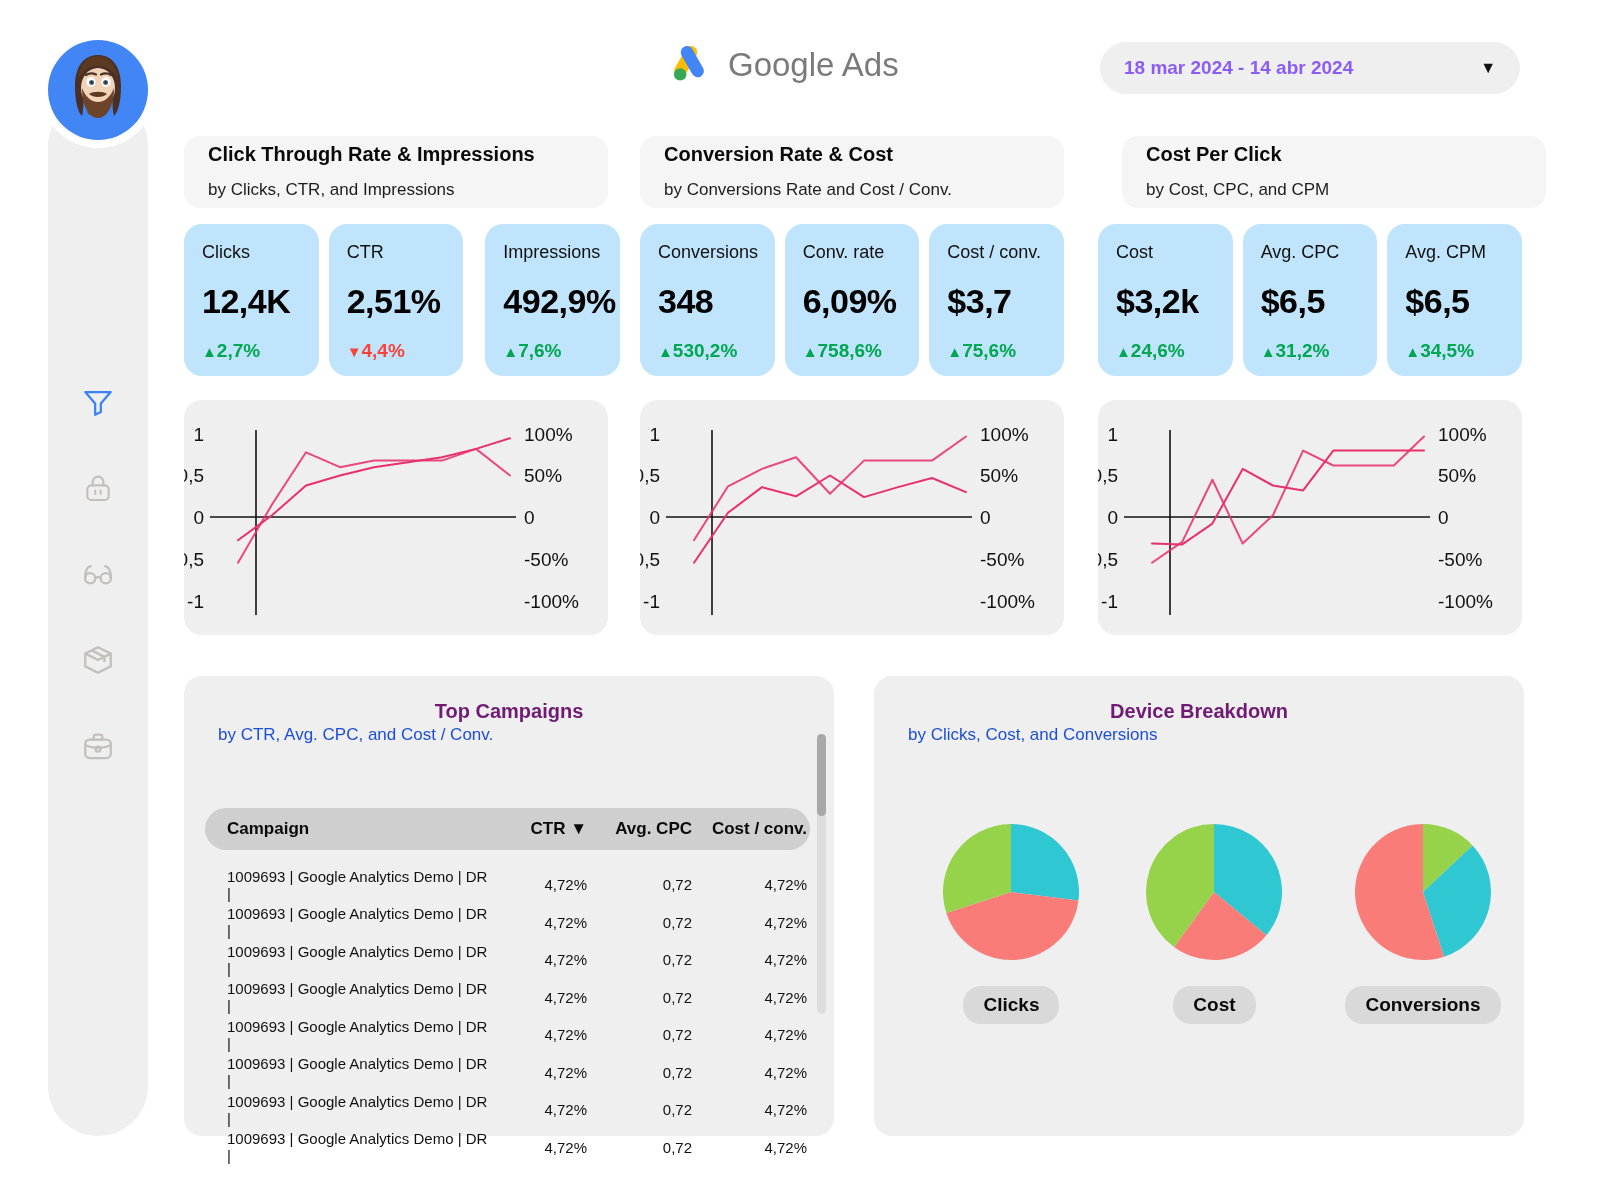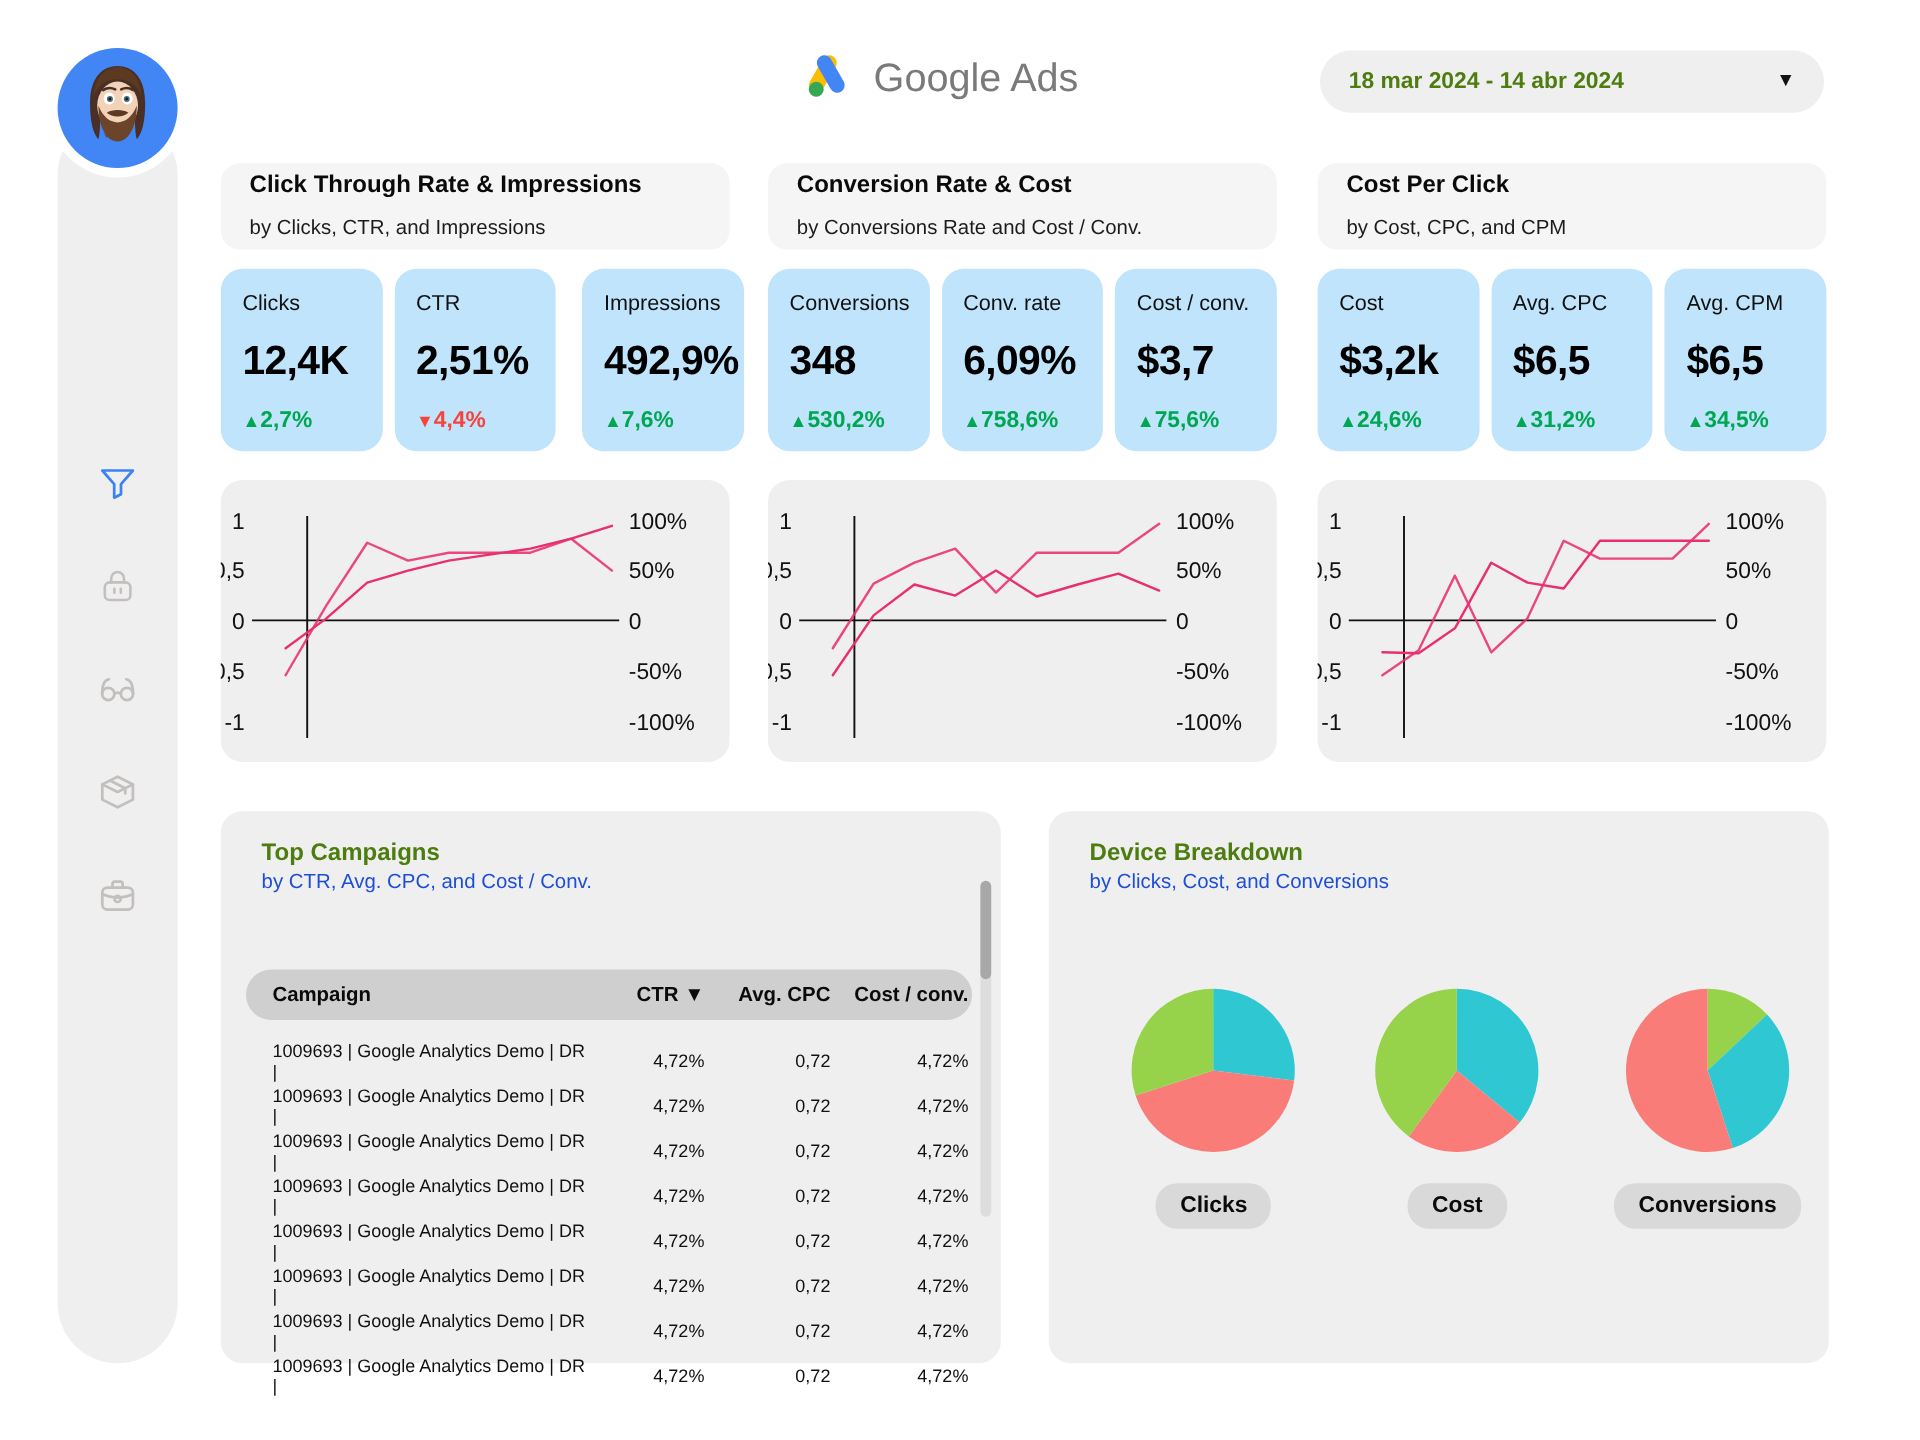--- a/index.html
+++ b/index.html
@@ -58,7 +58,7 @@
     padding: 0 24px;
     cursor: pointer;
   }
-  .daterange-label { font-size: 19px; font-weight: bold; color: #4d7c0f; flex: 1; }
+  .daterange-label { font-size: 19px; font-weight: bold; color: #8b5cf6; flex: 1; }
   .caret { font-size: 16px; color: #111; }
 
   

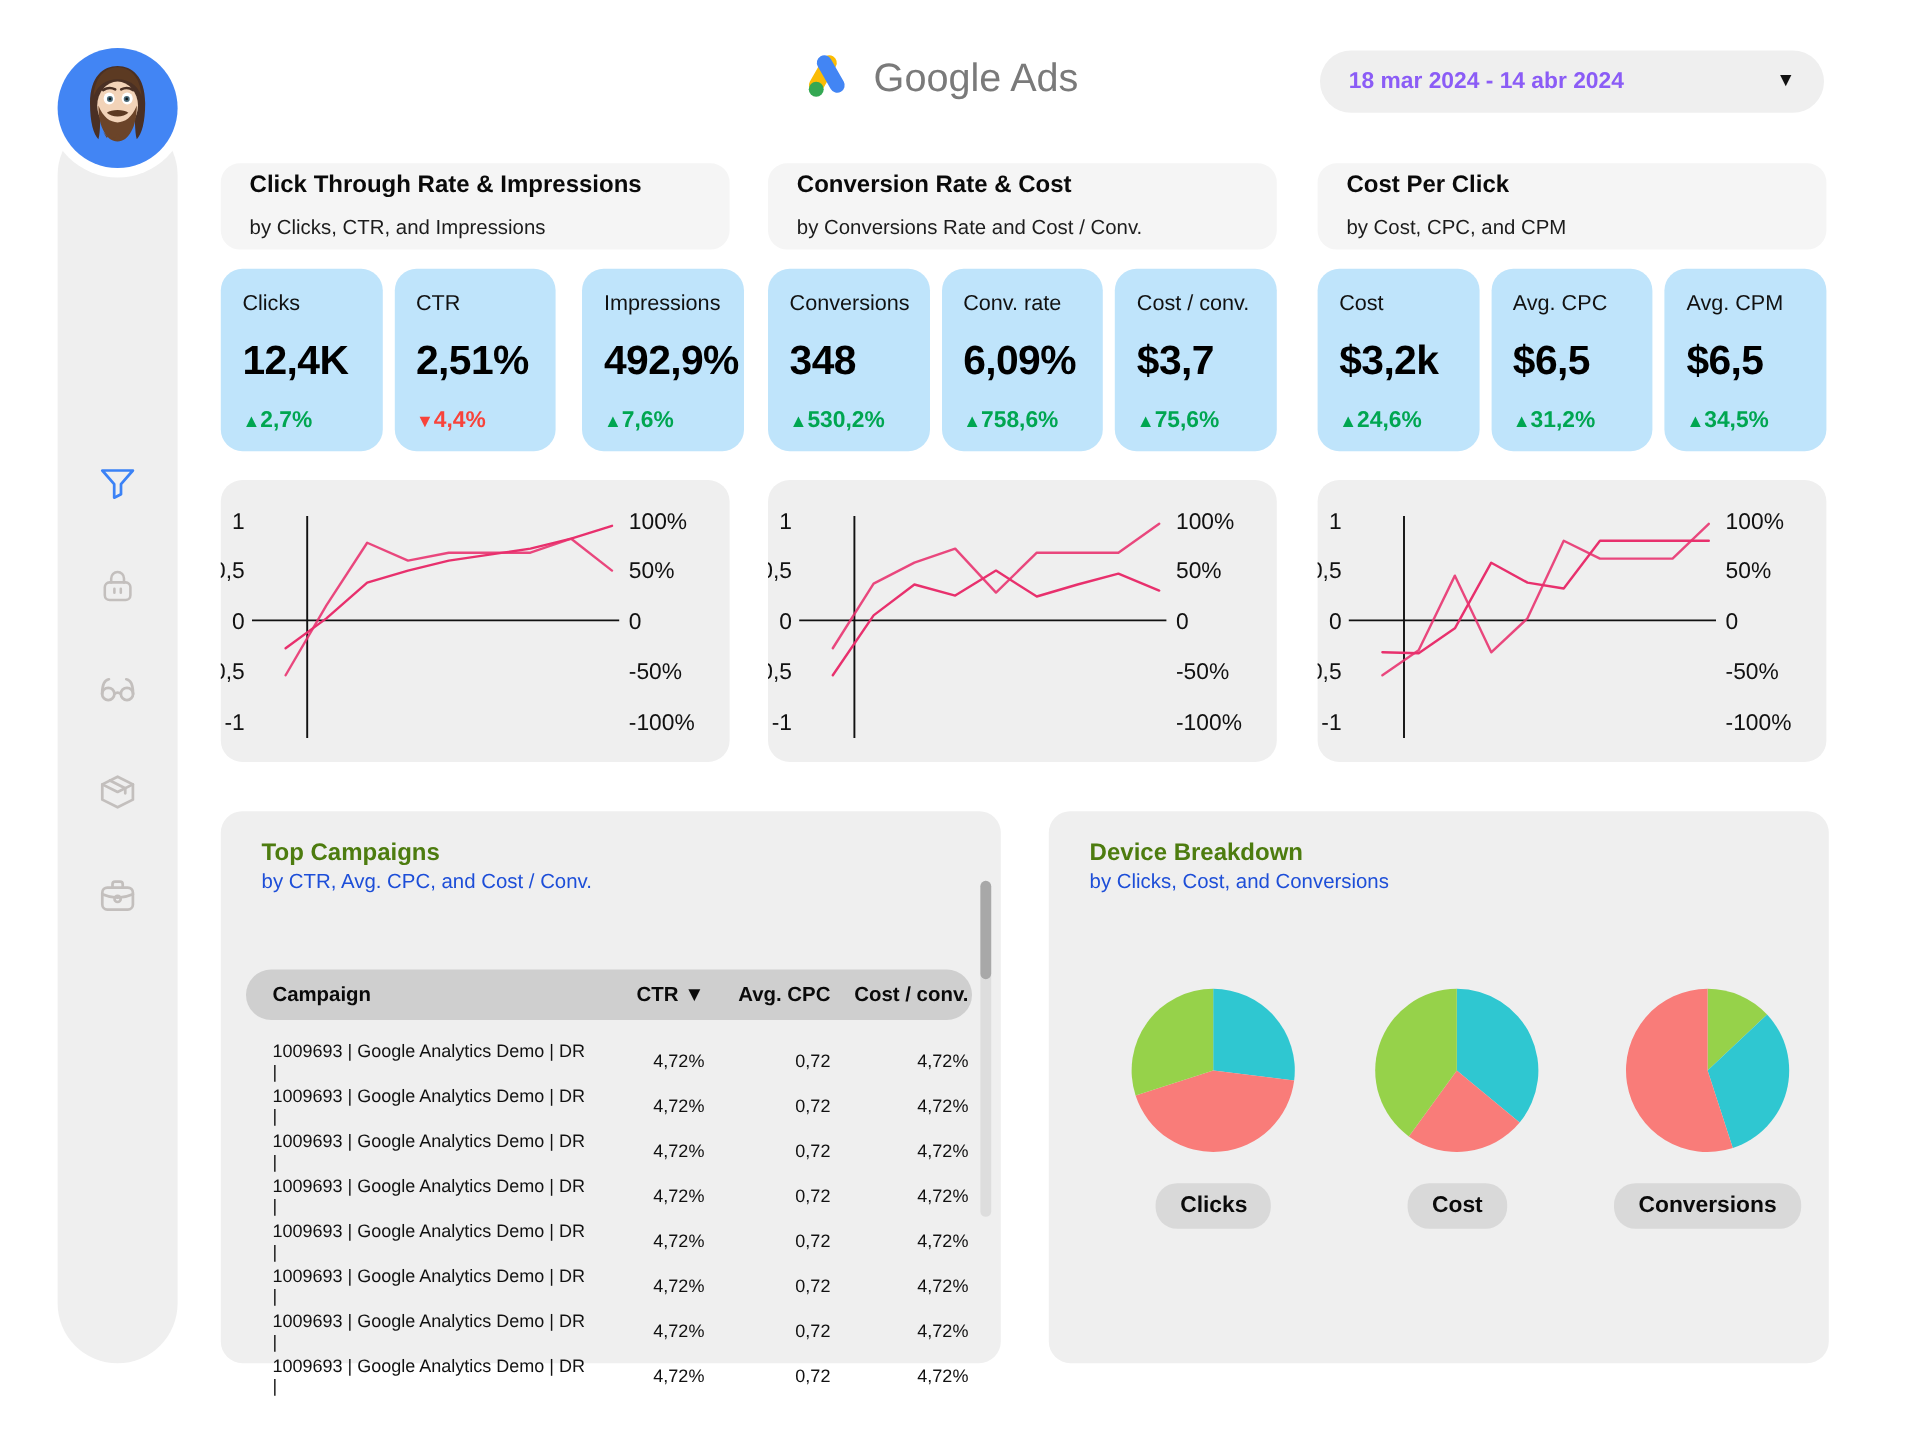--- a/index.html
+++ b/index.html
@@ -316,7 +316,7 @@
           <polyline points="54.0,162.7 88.0,112.8 122.0,87.1 156.0,96.3 190.0,75.5 224.0,97.1 258.0,87.1 292.0,78.0 326.0,92.1" fill="none" stroke="#e8306d" stroke-width="2" stroke-opacity="1" stroke-linejoin="round" stroke-linecap="round"></polyline>
         </svg>
       </div>
-      <div class="sec-title" style="left: 1098px; top: 136px; width: 424px;">
+      <div class="sec-title" style="left: 1122px; top: 136px; width: 424px;">
         <h2>Cost Per Click</h2>
         <p>by Cost, CPC, and CPM</p>
       </div>

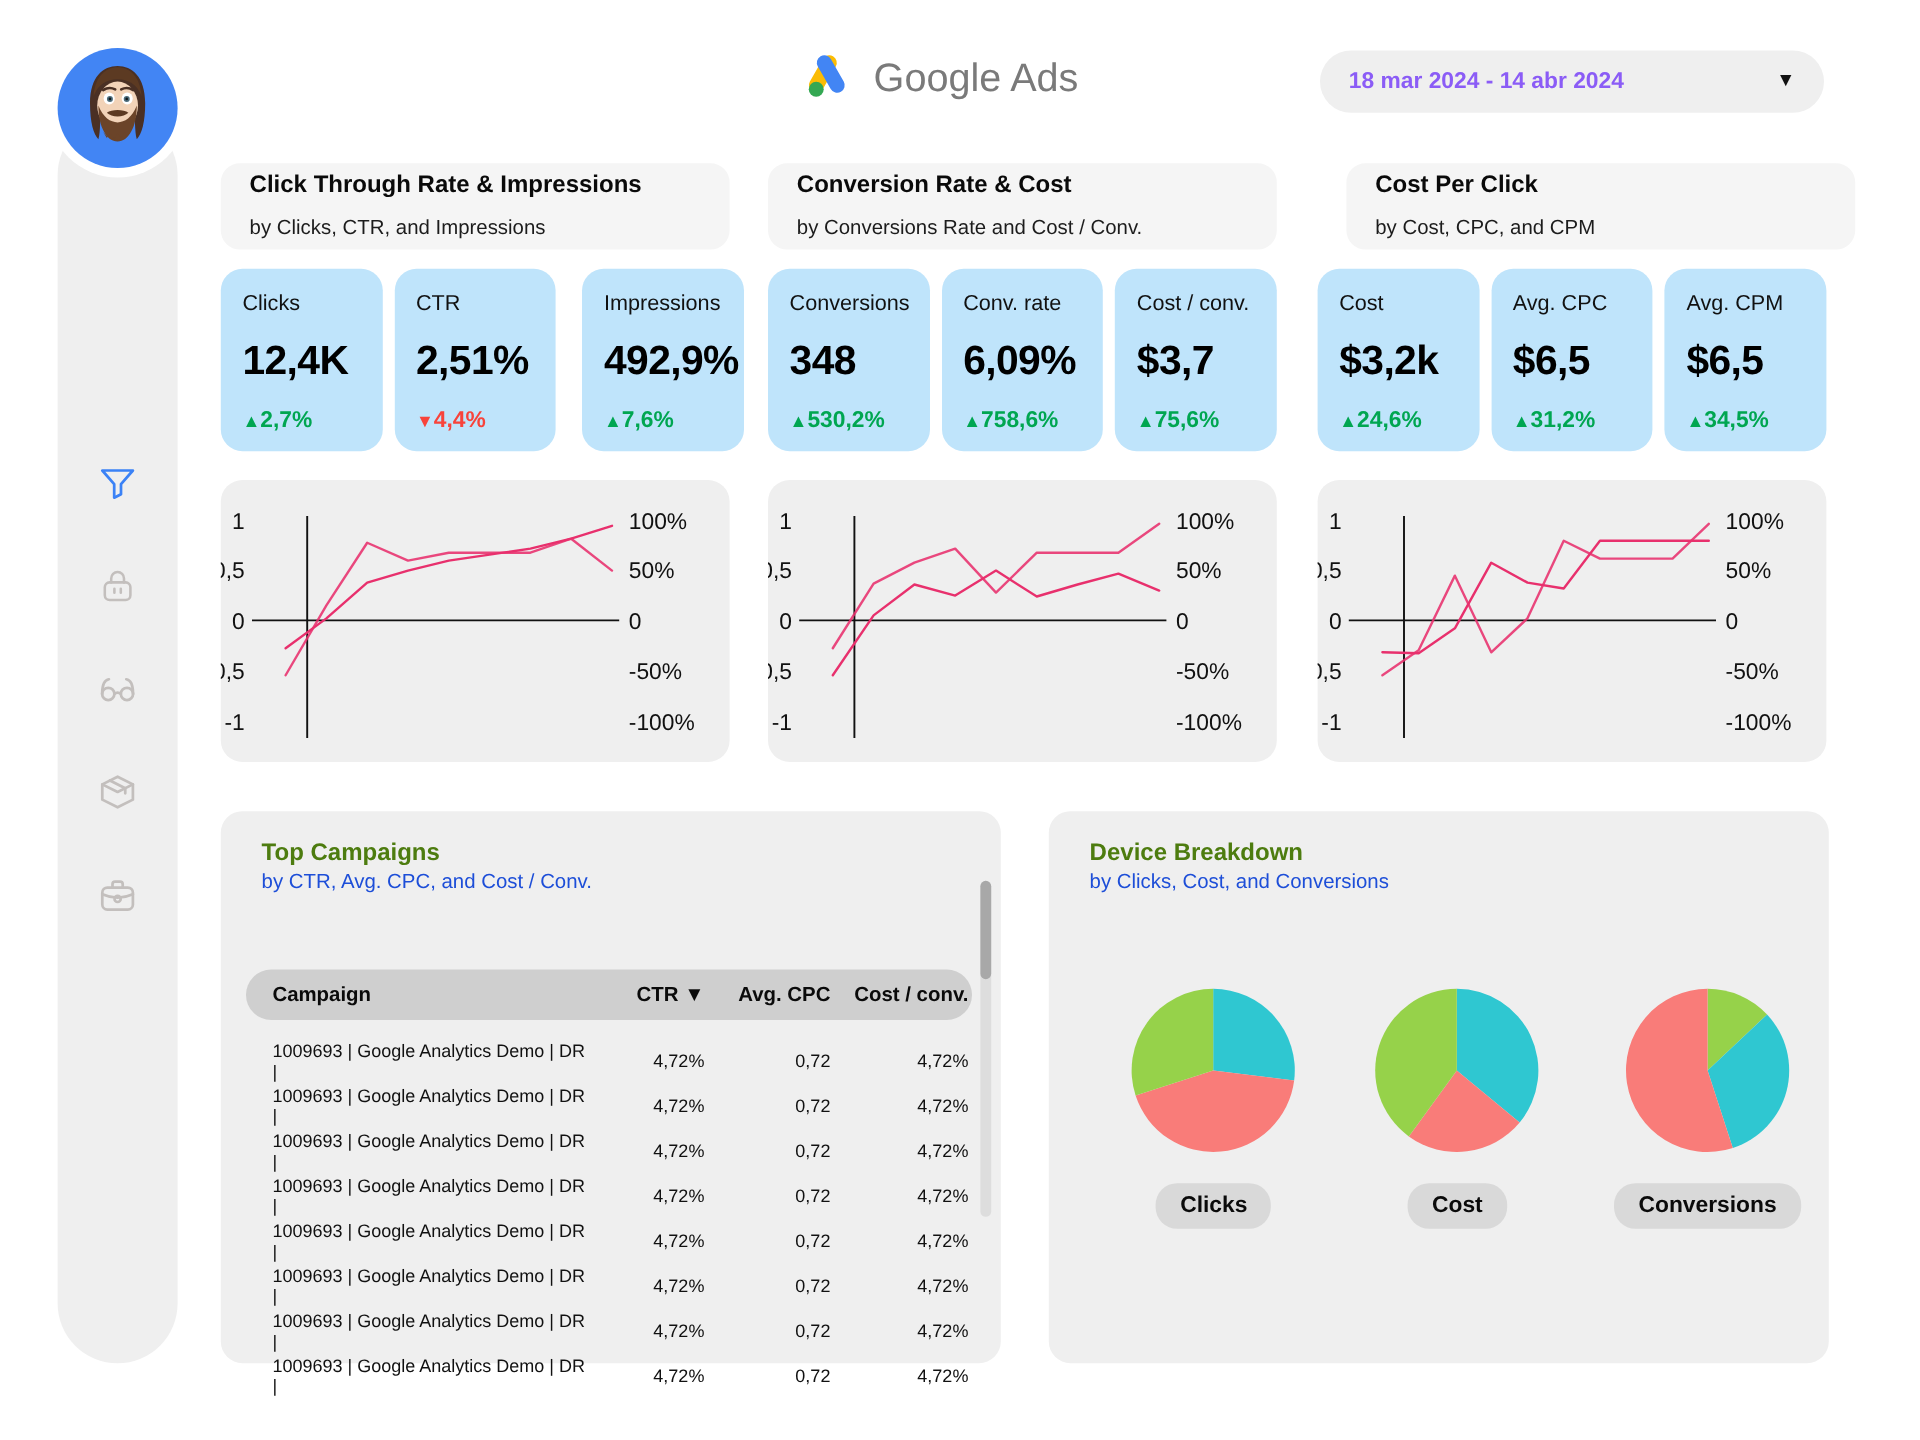--- a/index.html
+++ b/index.html
@@ -105,7 +105,7 @@
     border-radius: 18px;
   }
   .panel-head { padding: 22px 34px 0 34px; }
-  .panel-head h2 { font-size: 20px; font-weight: bold; color: #4d7c0f; line-height: 1.3; }
+  .panel-head h2 { font-size: 20px; font-weight: bold; color: #701a75; line-height: 1.3; text-align: center; }
   .panel-head p { font-size: 17px; color: #1d4ed8; line-height: 1.3; }
 
   

